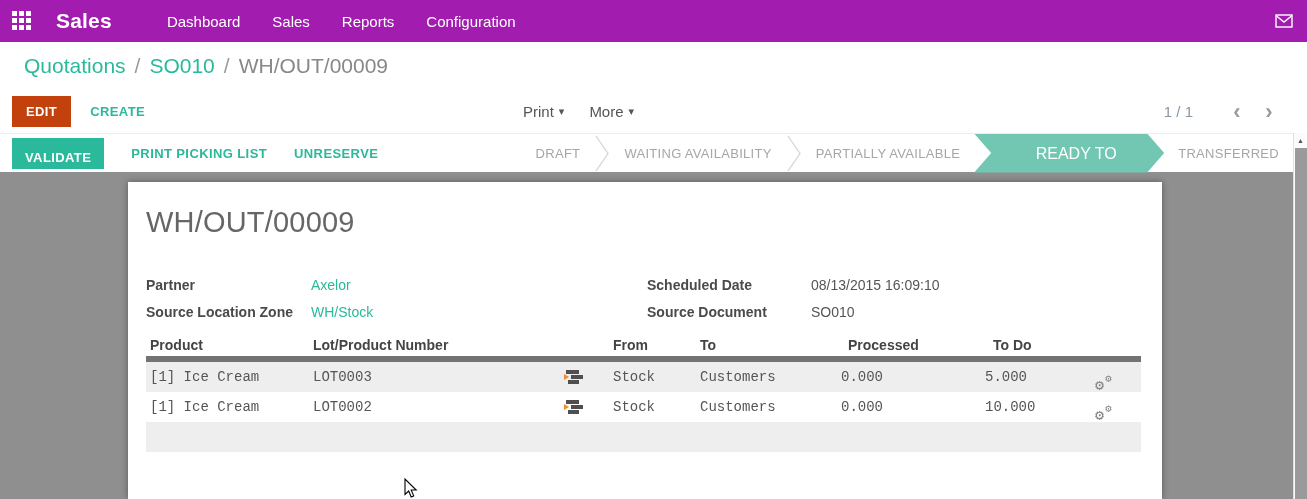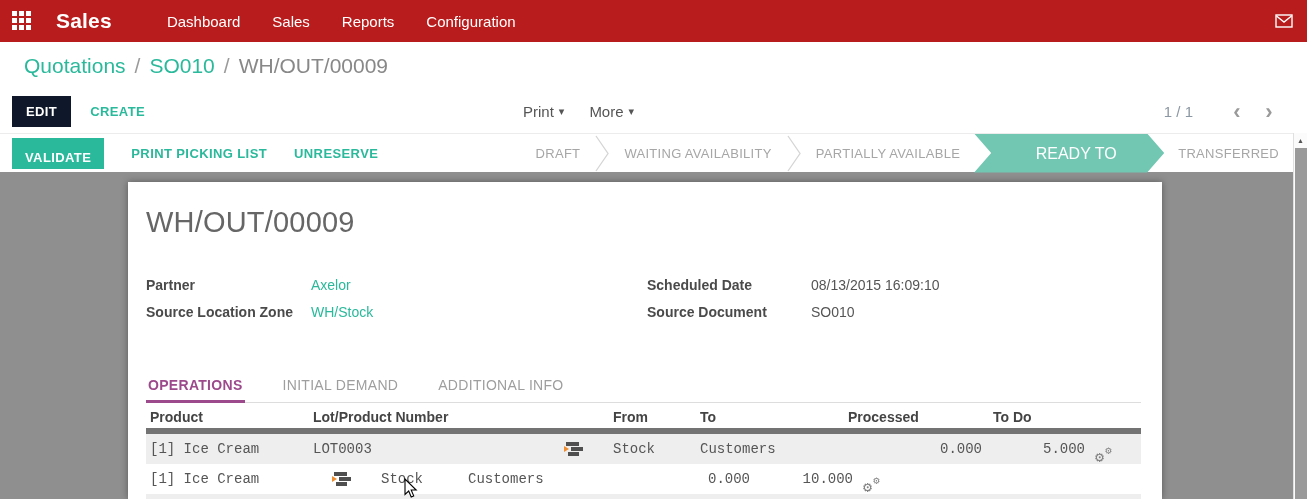--- a/index.html
+++ b/index.html
@@ -7,7 +7,7 @@
     font-family:"Liberation Sans", sans-serif; }
 
   
-  .navbar { height:42px; background:#b91c1c; display:flex; align-items:center; padding-left:12px;text-align:right; }
+  .navbar { height:42px; background:#a21caf; display:flex; align-items:center; padding-left:12px;text-align:right; }
   .apps-icon { width:20px; height:20px; margin-right:24px; cursor:pointer; }
   .brand { color:#fff; font-size:21px; font-weight:700; margin-right:44px; letter-spacing:.2px; }
   .nav-item { color:#fff; font-size:15px; padding:0 11px; margin-right:10px; cursor:pointer; }

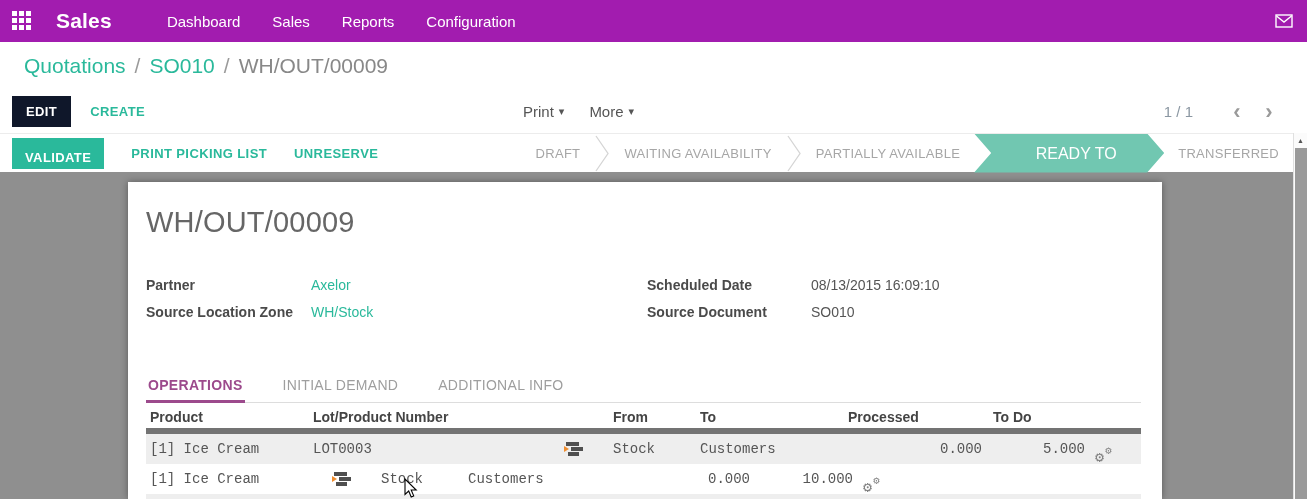--- a/index.html
+++ b/index.html
@@ -21,7 +21,7 @@
 
   
   .actions-row { height:43px; display:flex; align-items:center; position:relative; padding-left:12px; }
-  .btn-primary { background:#0f172a; color:#fff; border:none; font-size:13px; font-weight:700;
+  .btn-primary { background:#c2410c; color:#fff; border:none; font-size:13px; font-weight:700;
     letter-spacing:.4px; height:31px; padding:0 14px; cursor:pointer; font-family:inherit; }
   .btn-link { background:none; border:none; color:#2ab99b; font-size:13px; font-weight:700;
     letter-spacing:.4px; margin-left:19px; cursor:pointer; font-family:inherit; }

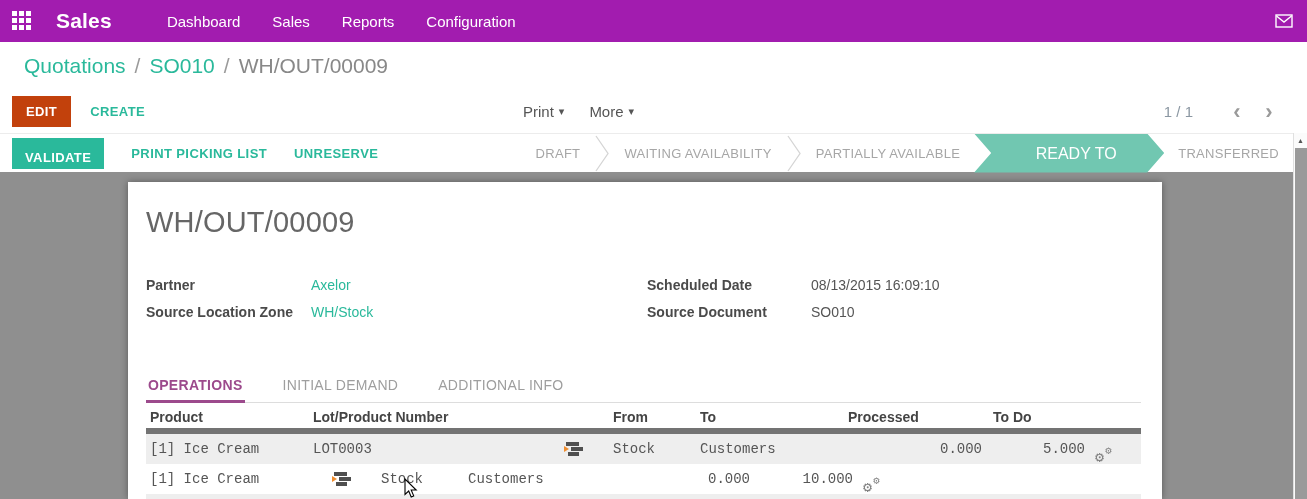--- a/index.html
+++ b/index.html
@@ -207,11 +207,6 @@
         </div>
       </div>
 
-      <div class="tabs">
-        <div class="tab active">OPERATIONS</div>
-        <div class="tab">INITIAL DEMAND</div>
-        <div class="tab">ADDITIONAL INFO</div>
-      </div>
 
       <div class="optable">
         <div class="trow thead">

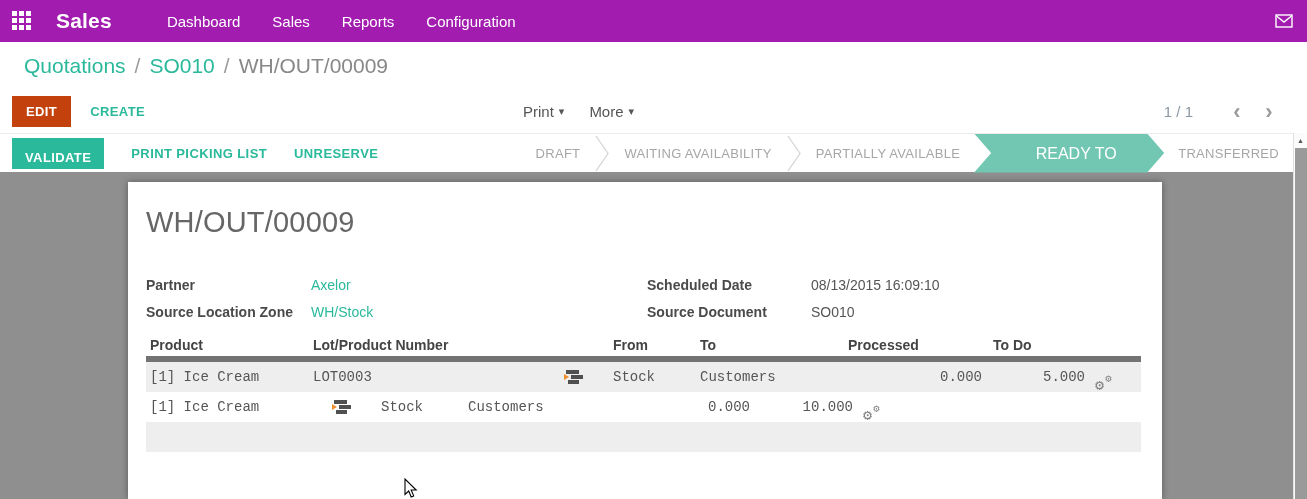--- a/index.html
+++ b/index.html
@@ -81,7 +81,7 @@
   .col-to { width:145px; padding-left:4px; }
   .col-processed { width:144px; }
   .thead .col-processed { padding-left:7px; }
-  .trow .num { text-align:right; }
+  .trow .num { }
   .col-processed.num { padding-right:3px; }
   .col-todo { width:104px; }
   .thead .col-todo { padding-left:8px; }

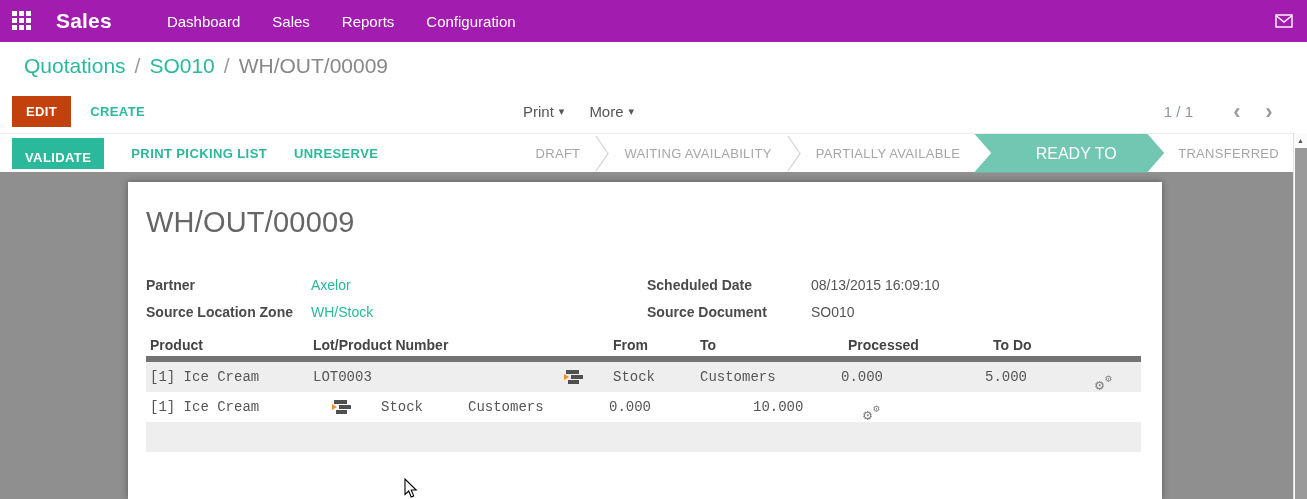--- a/index.html
+++ b/index.html
@@ -242,6 +242,7 @@
 
         <div class="trow tbody-row">
           <div class="col-product">[1] Ice Cream</div>
+          <div class="col-lot">LOT0002</div>
           <div class="col-icon">
             <svg width="20" height="16" viewBox="0 0 20 16">
               <rect x="3" y="1" width="13" height="4" fill="#4f4f4f"></rect>

